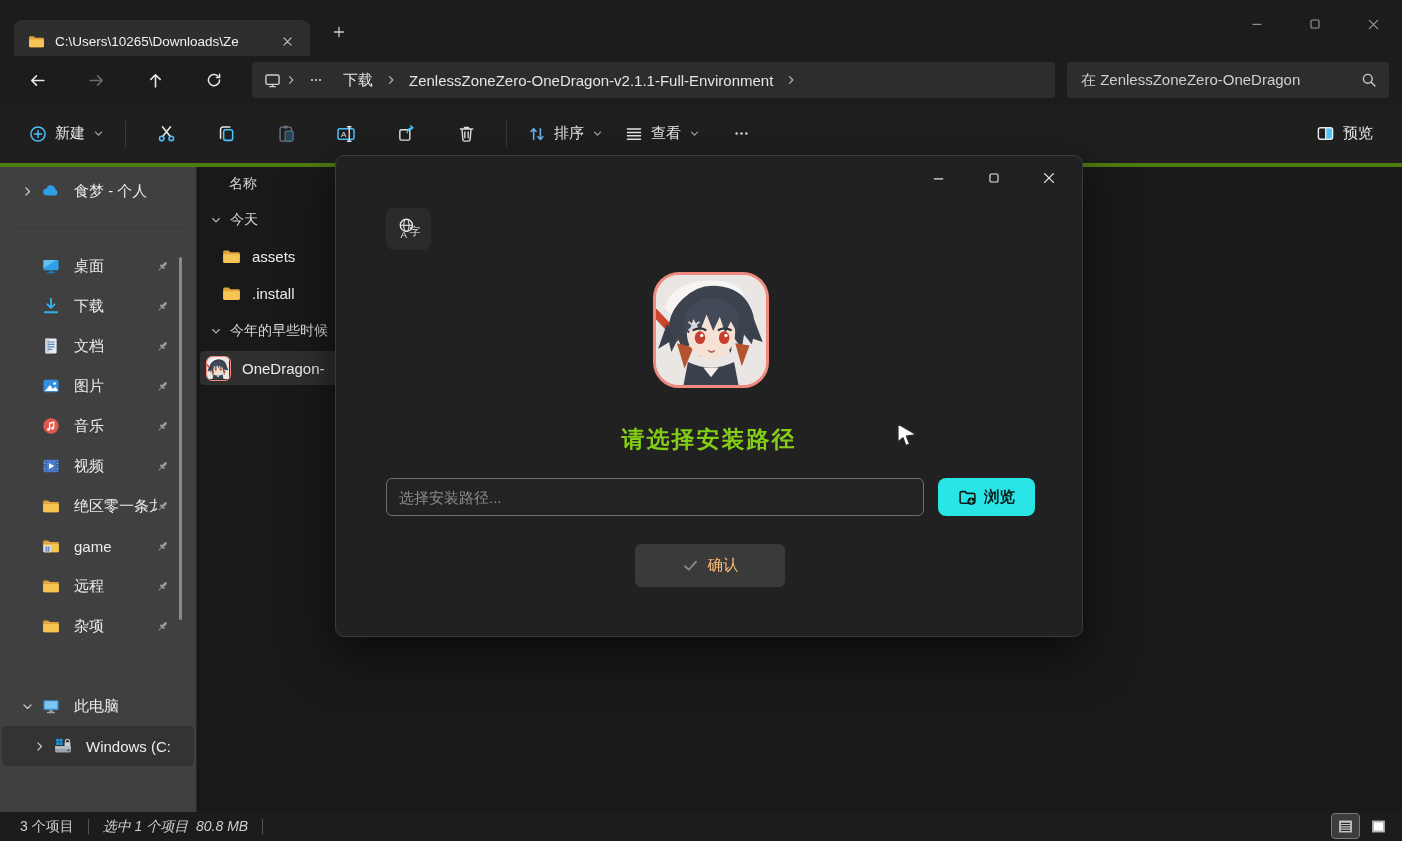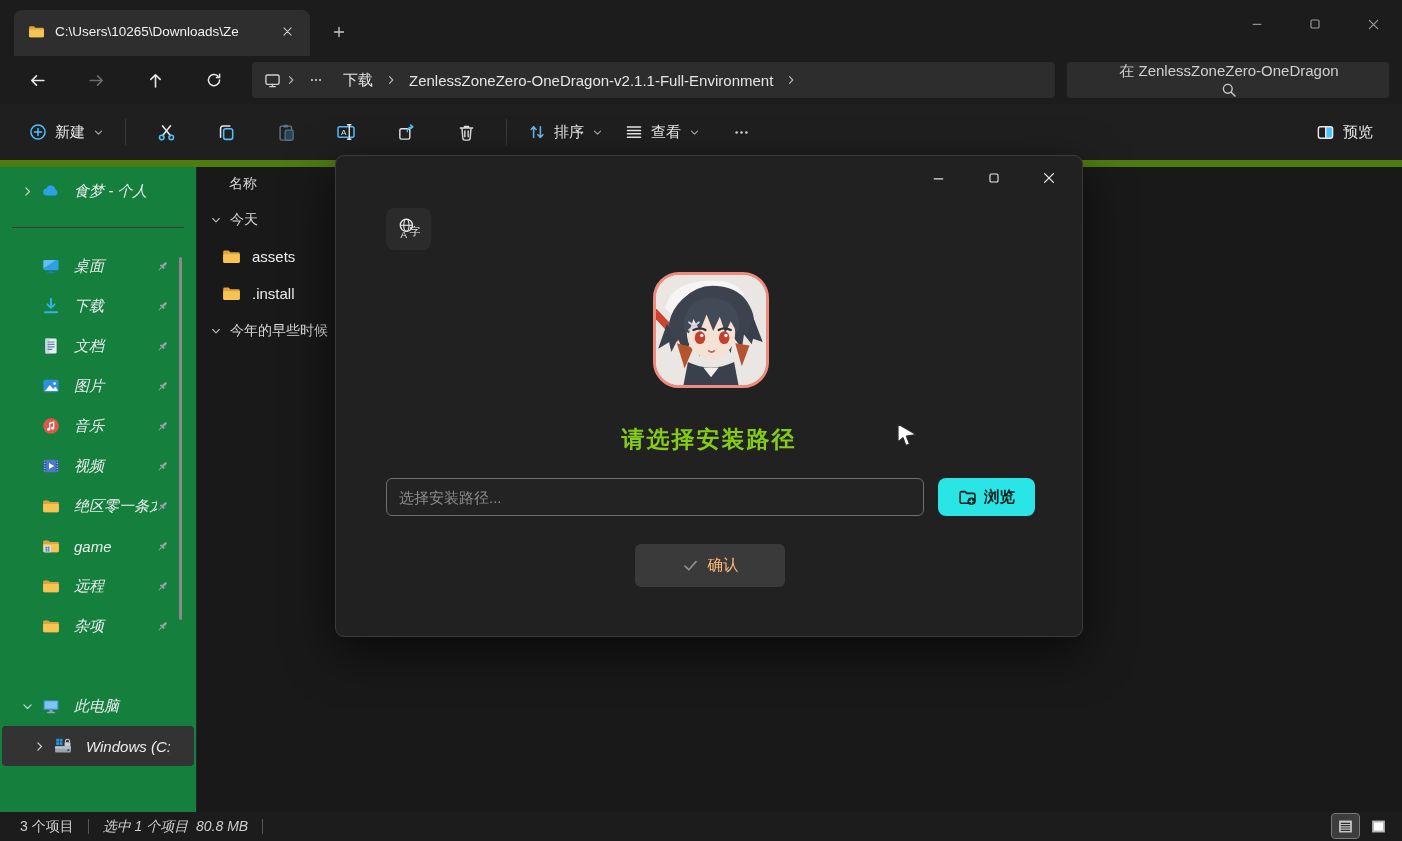--- a/index.html
+++ b/index.html
@@ -9,7 +9,7 @@
 
   
   .titlebar { position:absolute; left:0; top:0; width:1402px; height:56px; background:#1c1c1c; }
-  .tab { position:absolute; left:14px; top:10px; width:296px; height:46px; background:#2e2e2e;
+  .tab { position:absolute; left:14px; top:20px; width:296px; height:46px; background:#2e2e2e;
          border-radius:8px 8px 0 0; display:flex; align-items:center; padding:0 10px 4px 14px; gap:10px; }
   .tab-title { font-size:13.5px; color:#f0f0f0; white-space:nowrap; overflow:hidden; flex:1; }
   .tab-close { width:26px; height:26px; display:flex; align-items:center; justify-content:center; border-radius:4px; }

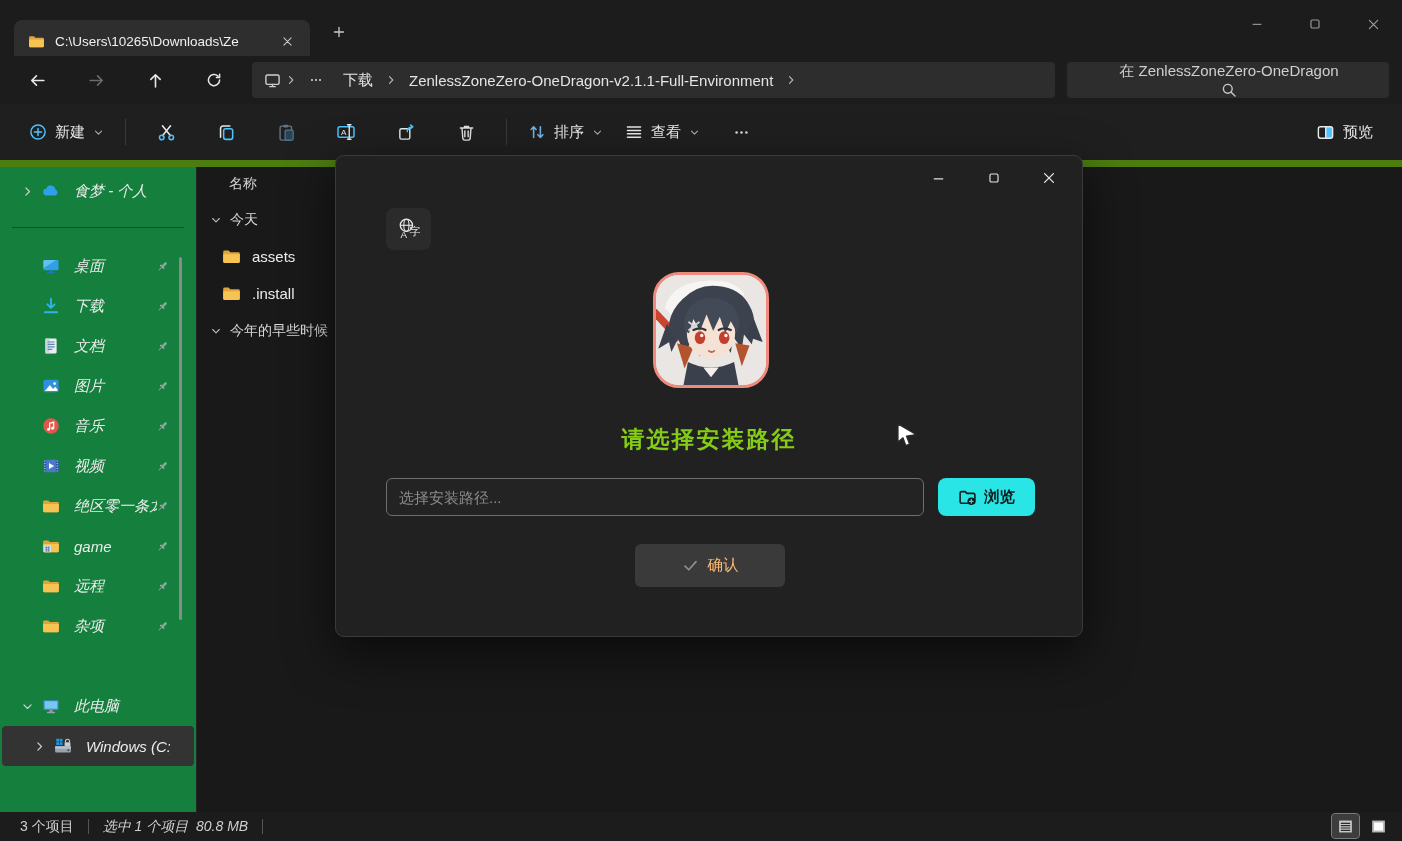--- a/index.html
+++ b/index.html
@@ -26,7 +26,7 @@
   .crumb { padding:4px 8px; border-radius:4px; white-space:nowrap; }
   .crumb-sep { display:flex; align-items:center; color:#b8b8b8; }
   .searchbox { position:absolute; left:1067px; top:6px; width:322px; height:36px; background:#2d2d2d;
-               border-radius:4px; display:flex; align-items:center; padding:0 12px 0 14px;flex-direction:column; }
+               border-radius:4px; display:flex; align-items:center; padding:0 12px 0 14px; }
   .search-text { font-size:15px; color:#cfcfcf; flex:1; white-space:nowrap; overflow:hidden; }
 
   

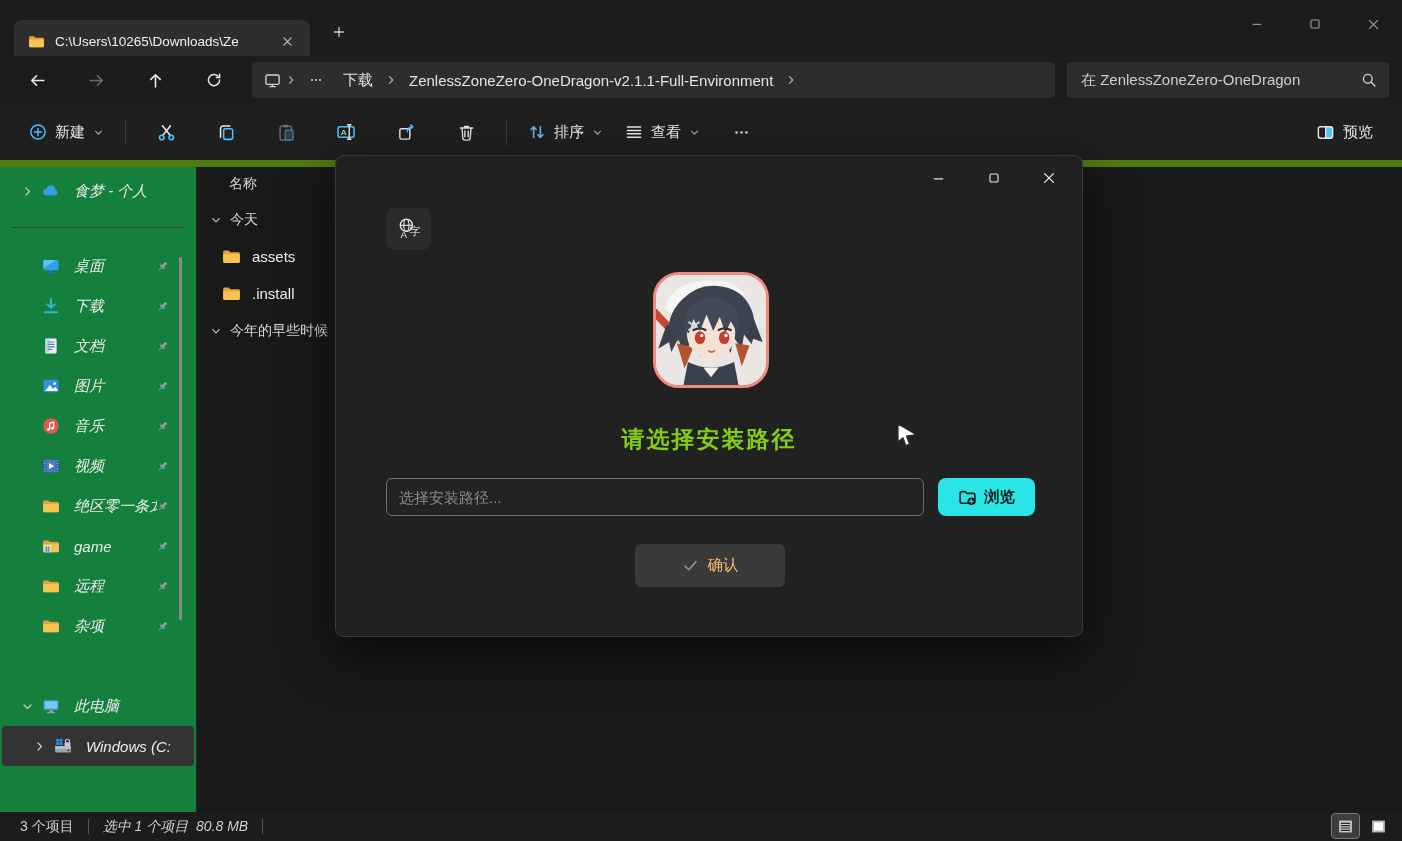--- a/index.html
+++ b/index.html
@@ -31,7 +31,7 @@
 
   
   .toolbar { position:absolute; left:0; top:104px; width:1402px; height:63px; background:#1f1f1f;
-             border-bottom:7px solid #4d7c0f; display:flex; align-items:center; padding:0 18px; }
+             border-bottom:4px solid #4d7c0f; display:flex; align-items:center; padding:0 18px; }
   .tbtn { display:flex; align-items:center; gap:8px; height:38px; padding:0 11px; border-radius:4px; font-size:15px; color:#e8e8e8; }
   .tsep { width:1px; height:26px; background:#3a3a3a; margin:0 10px; }
   .ibtn { width:48px; height:38px; display:flex; align-items:center; justify-content:center; border-radius:4px; margin:0 6px; }

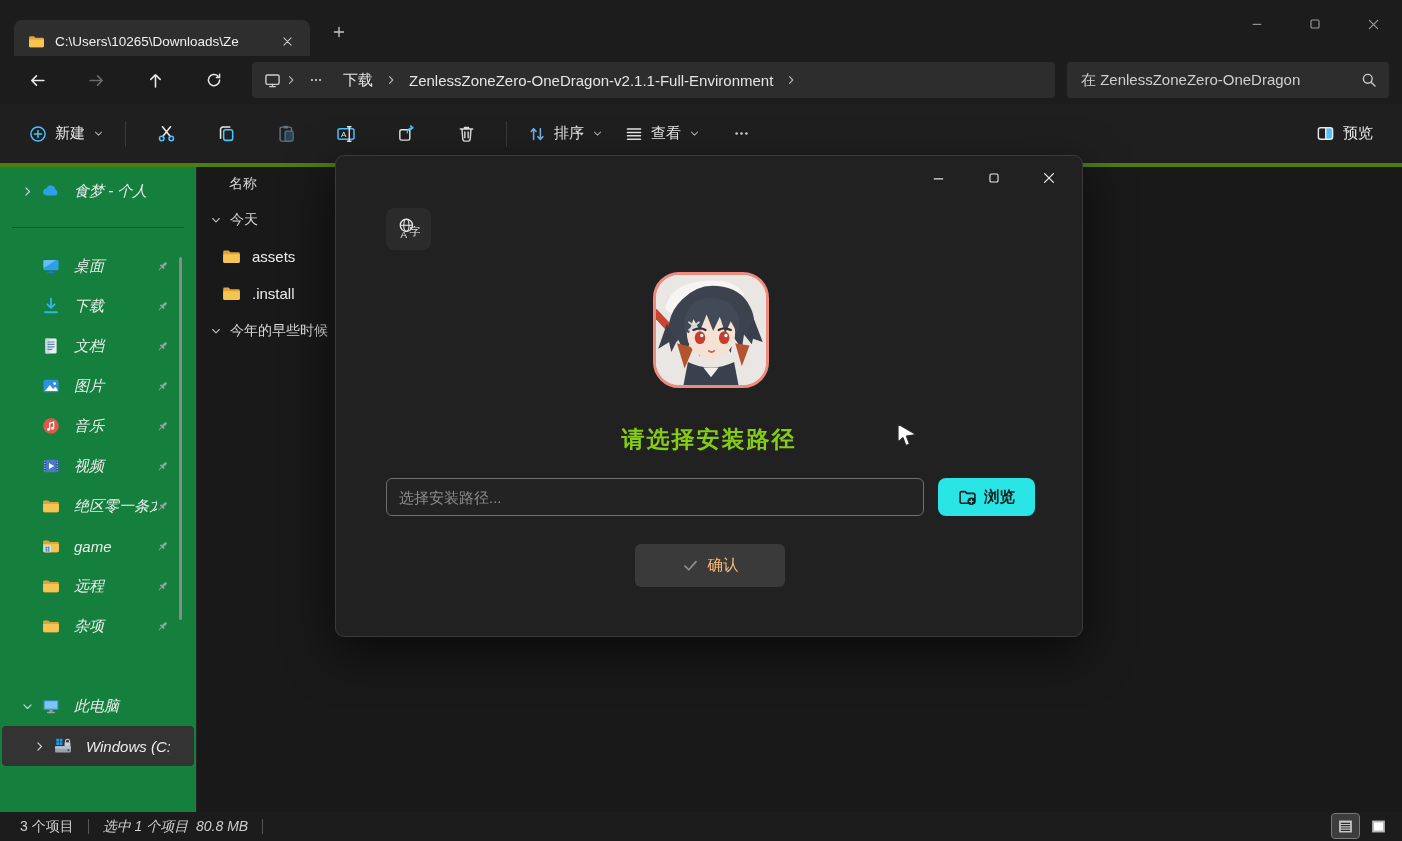--- a/index.html
+++ b/index.html
@@ -38,7 +38,7 @@
   .spacer { flex:1; }
 
   
-  .sidebar { position:absolute; left:0; top:167px; width:196px; bottom:29px; background:#15803d; padding-top:4px;font-style:italic; }
+  .sidebar { position:absolute; left:0; top:167px; width:196px; bottom:29px; background:#404040; padding-top:4px; }
   .srow { position:relative; height:40px; display:flex; align-items:center; padding:0 24px 0 12px; gap:2px; font-size:15px; border-radius:4px; margin:0 2px; }
   .srow.sel { background:#333333; }
   .chevslot { width:26px; min-width:26px; display:flex; align-items:center; justify-content:center; color:#cfcfcf; }

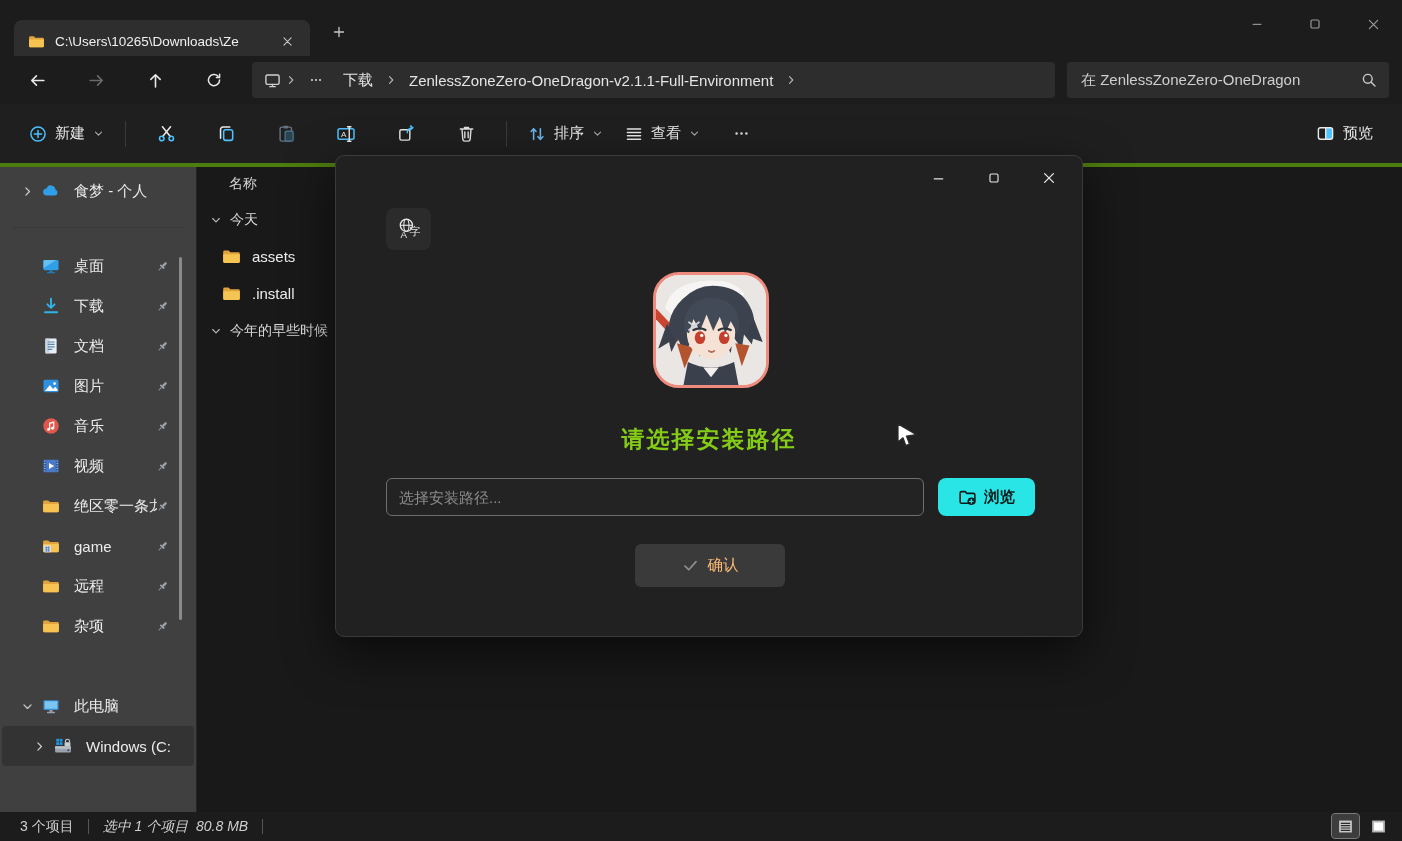--- a/index.html
+++ b/index.html
@@ -649,6 +649,14 @@
         </span>
       <span>今年的早些时候</span>
     </div>
+    <div class="frow sel">
+      <span class="mini-avatar">
+          <svg width="22" height="22" viewBox="0 0 100 100">
+            <use href="#i-avatar"></use>
+          </svg>
+        </span>
+      <span>OneDragon-</span>
+    </div>
   </div>
 
   <div class="dialog">

